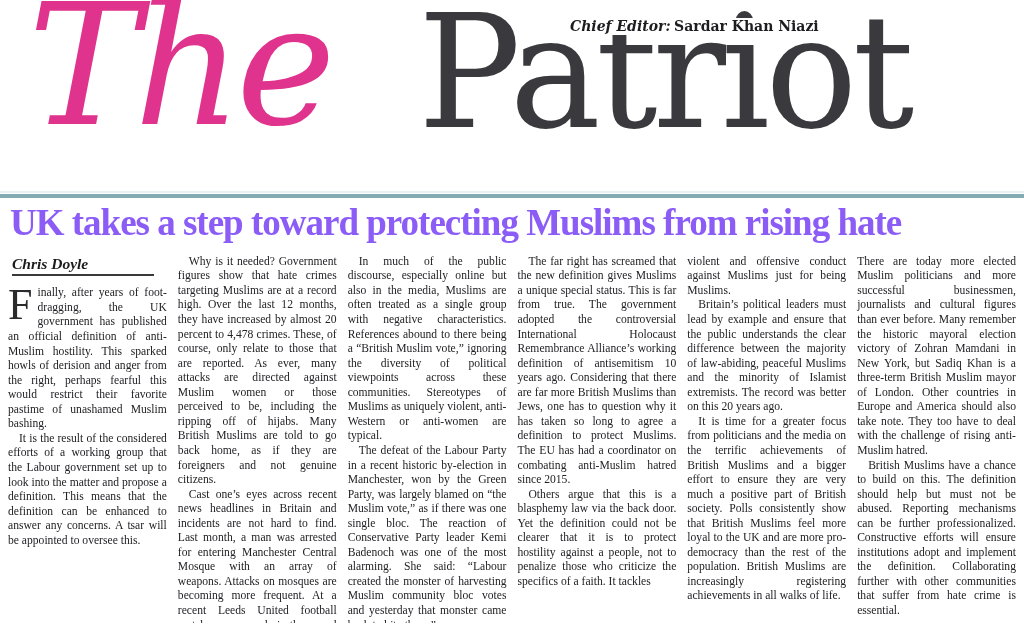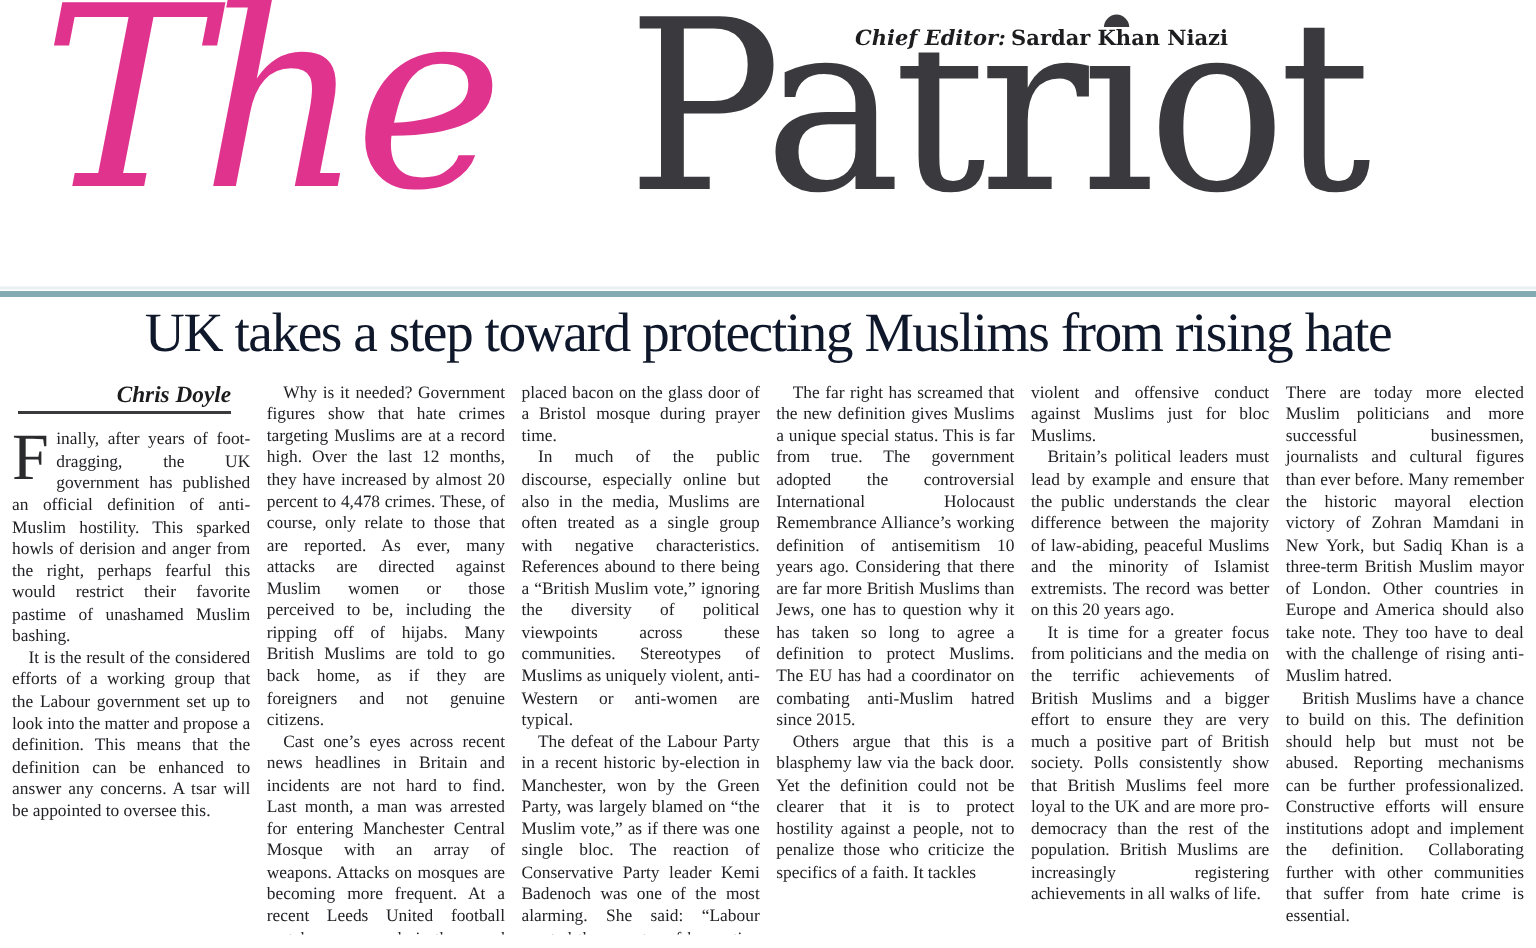--- a/index.html
+++ b/index.html
@@ -47,10 +47,10 @@
   .headline{
     margin:8px 10px 0 10px;
     font-size:37px;line-height:1.05;
-    font-weight:normal;
-    text-align:center;
+    font-weight:bold;
+    text-align:left;
     letter-spacing:-1px;
-    color:#0f172a;
+    color:#8b5cf6;
     transform:scaleX(1.0);
     font-family:"Liberation Serif", serif;
     white-space:nowrap;

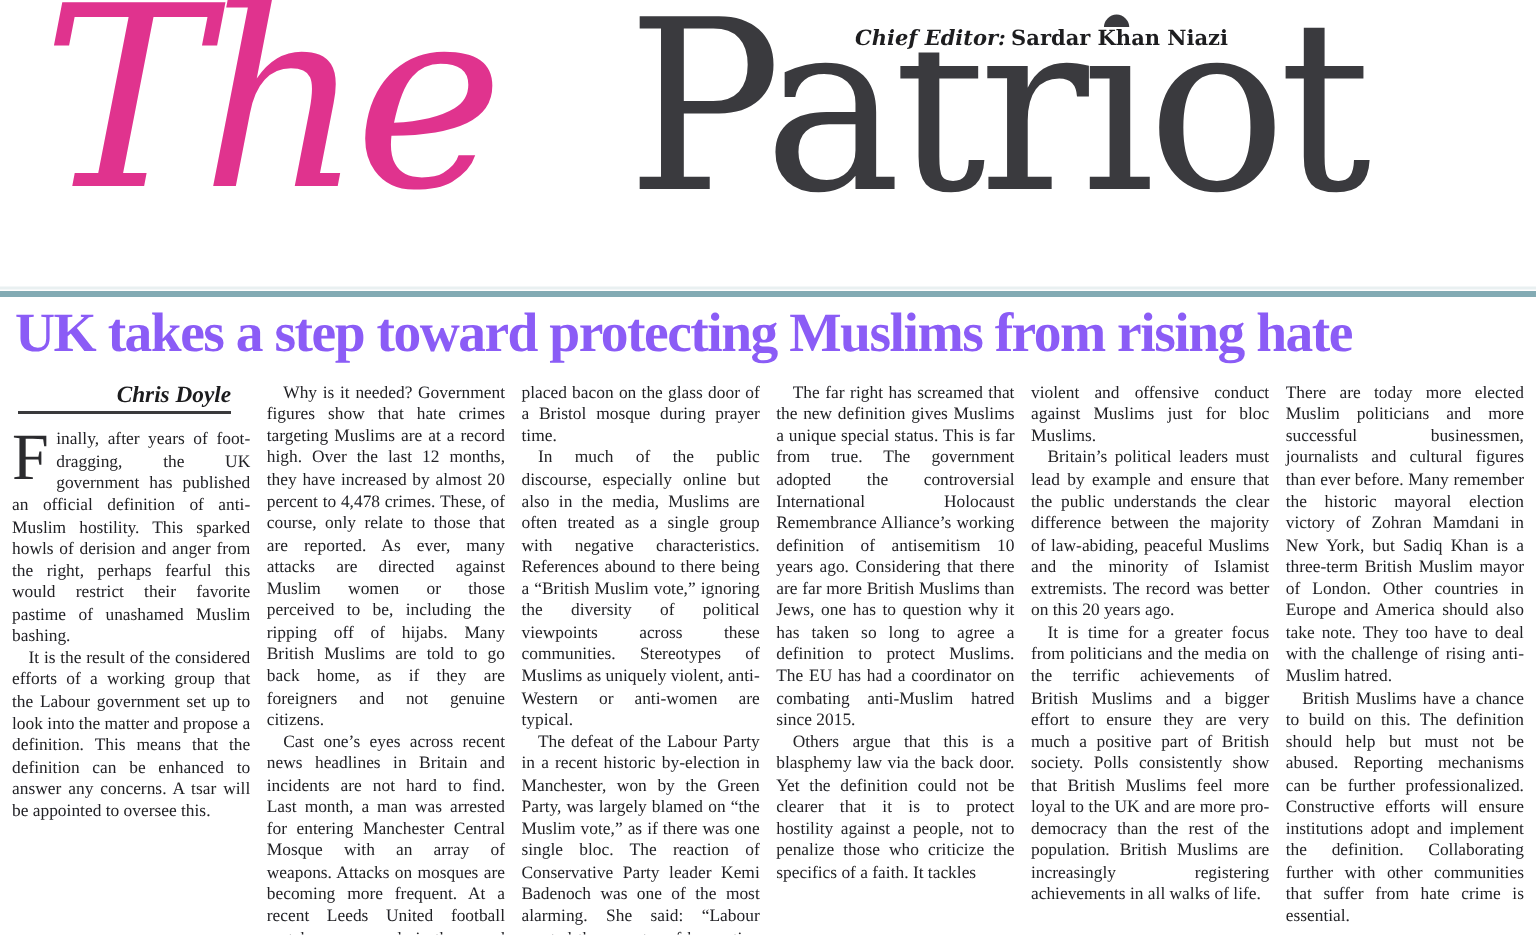--- a/index.html
+++ b/index.html
@@ -76,7 +76,7 @@
   .byline{
     width:142px;
     margin:2px 0 10px 4px;
-    text-align:right;
+    text-align:left;
     font-weight:bold;font-style:italic;
     font-size:15.5px;
     color:#1c1c1e;

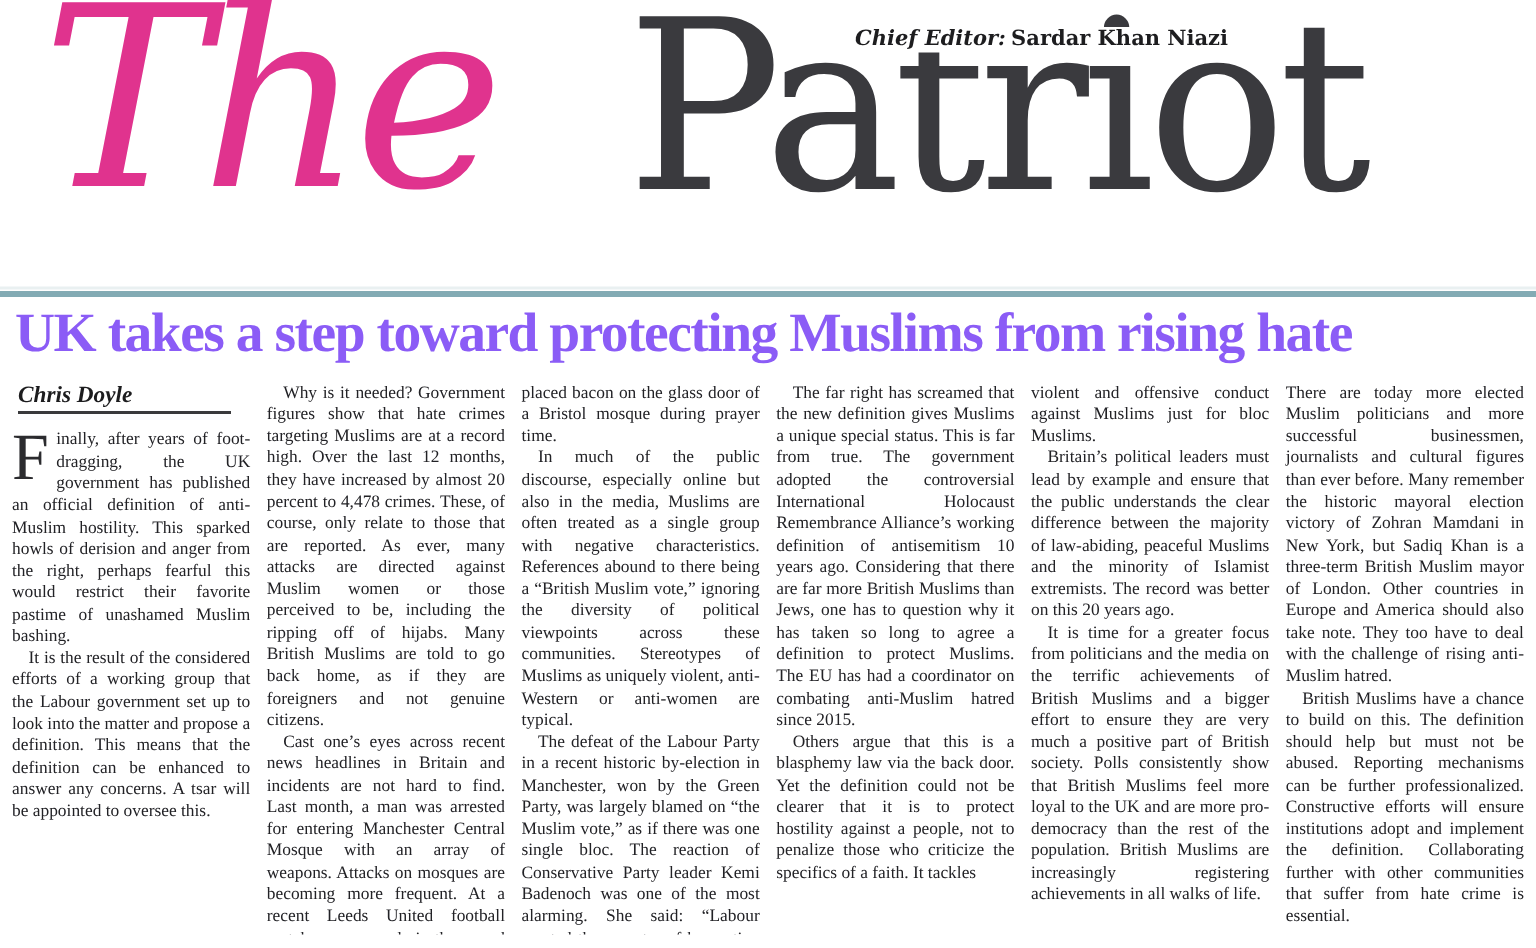--- a/index.html
+++ b/index.html
@@ -129,7 +129,6 @@
       </div>
     <div class="col">
         <div class="col-paras">
-          <p>placed bacon on the glass door of a Bristol mosque during prayer time.</p>
           <p class="indent">In much of the public discourse, especially online but also in the media, Muslims are often treated as a single group with negative characteristics. References abound to there being a “British Muslim vote,” ignoring the diversity of political viewpoints across these communities. Stereotypes of Muslims as uniquely violent, anti-Western or anti-women are typical.</p>
           <p class="indent">The defeat of the Labour Party in a recent historic by-election in Manchester, won by the Green Party, was largely blamed on “the Muslim vote,” as if there was one single bloc. The reaction of Conservative Party leader Kemi Badenoch was one of the most alarming. She said: “Labour created the monster of harvesting Muslim community bloc votes and yesterday that monster came back to bite them.”</p>
         </div>

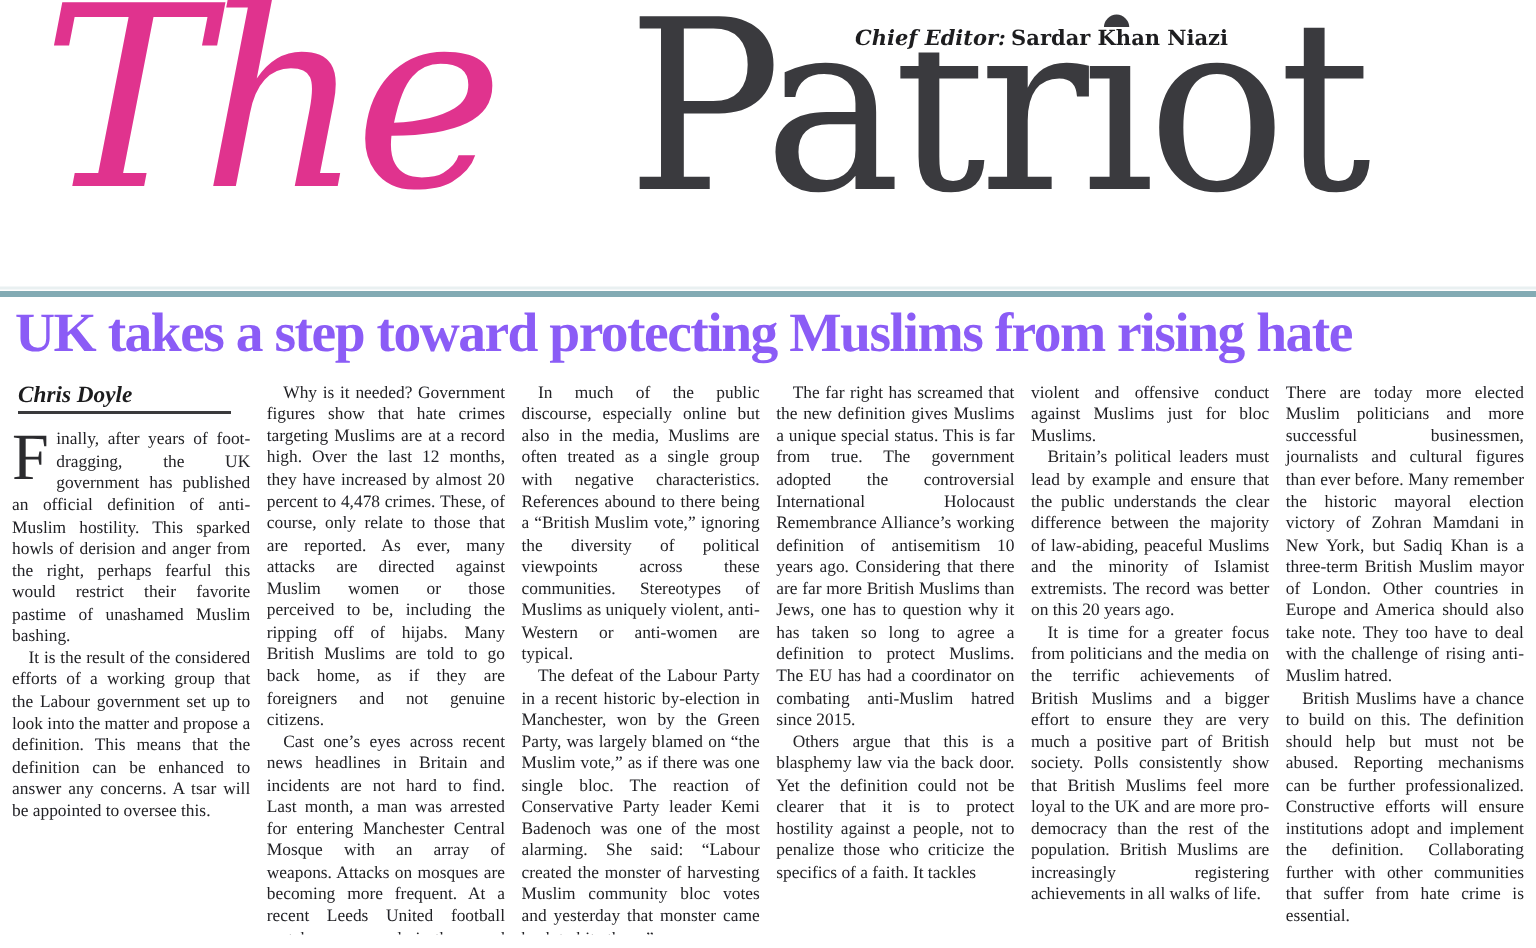--- a/index.html
+++ b/index.html
@@ -141,7 +141,7 @@
       </div>
     <div class="col">
         <div class="col-paras">
-          <p>violent and offensive conduct against Muslims just for bloc Muslims.</p>
+          <p>violent and offensive conduct against Muslims just for being Muslims.</p>
           <p class="indent">Britain’s political leaders must lead by example and ensure that the public understands the clear difference between the majority of law-abiding, peaceful Muslims and the minority of Islamist extremists. The record was better on this 20 years ago.</p>
           <p class="indent">It is time for a greater focus from politicians and the media on the terrific achievements of British Muslims and a bigger effort to ensure they are very much a positive part of British society. Polls consistently show that British Muslims feel more loyal to the UK and are more pro-democracy than the rest of the population. British Muslims are increasingly registering achievements in all walks of life.</p>
         </div>

